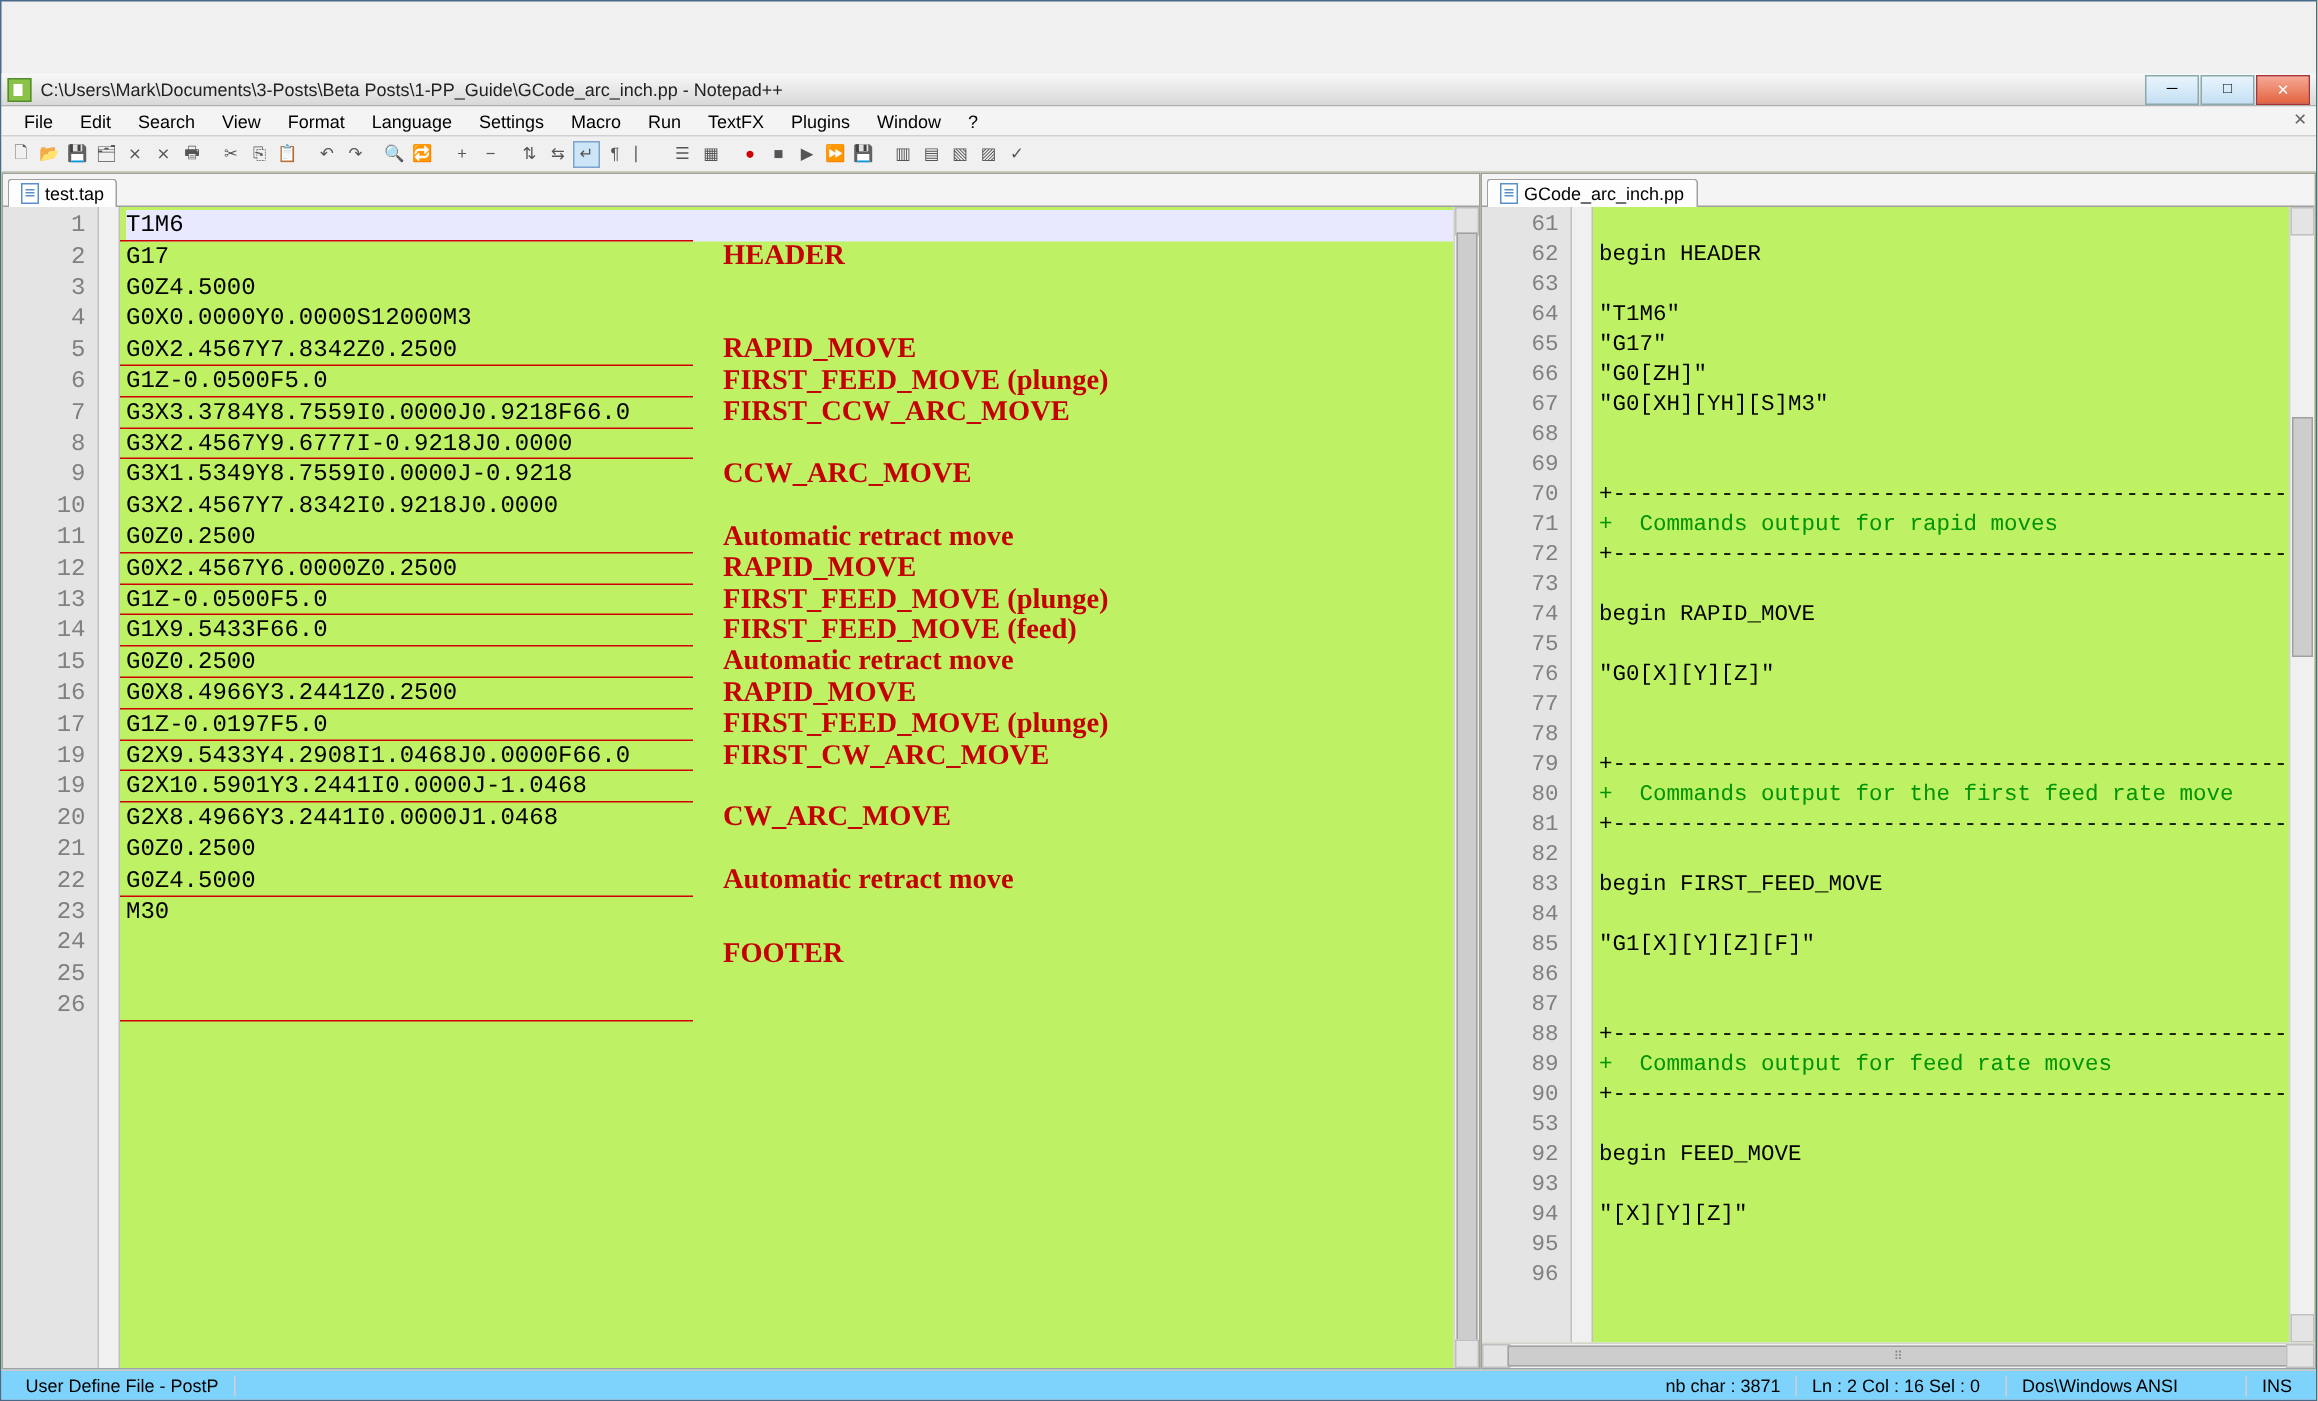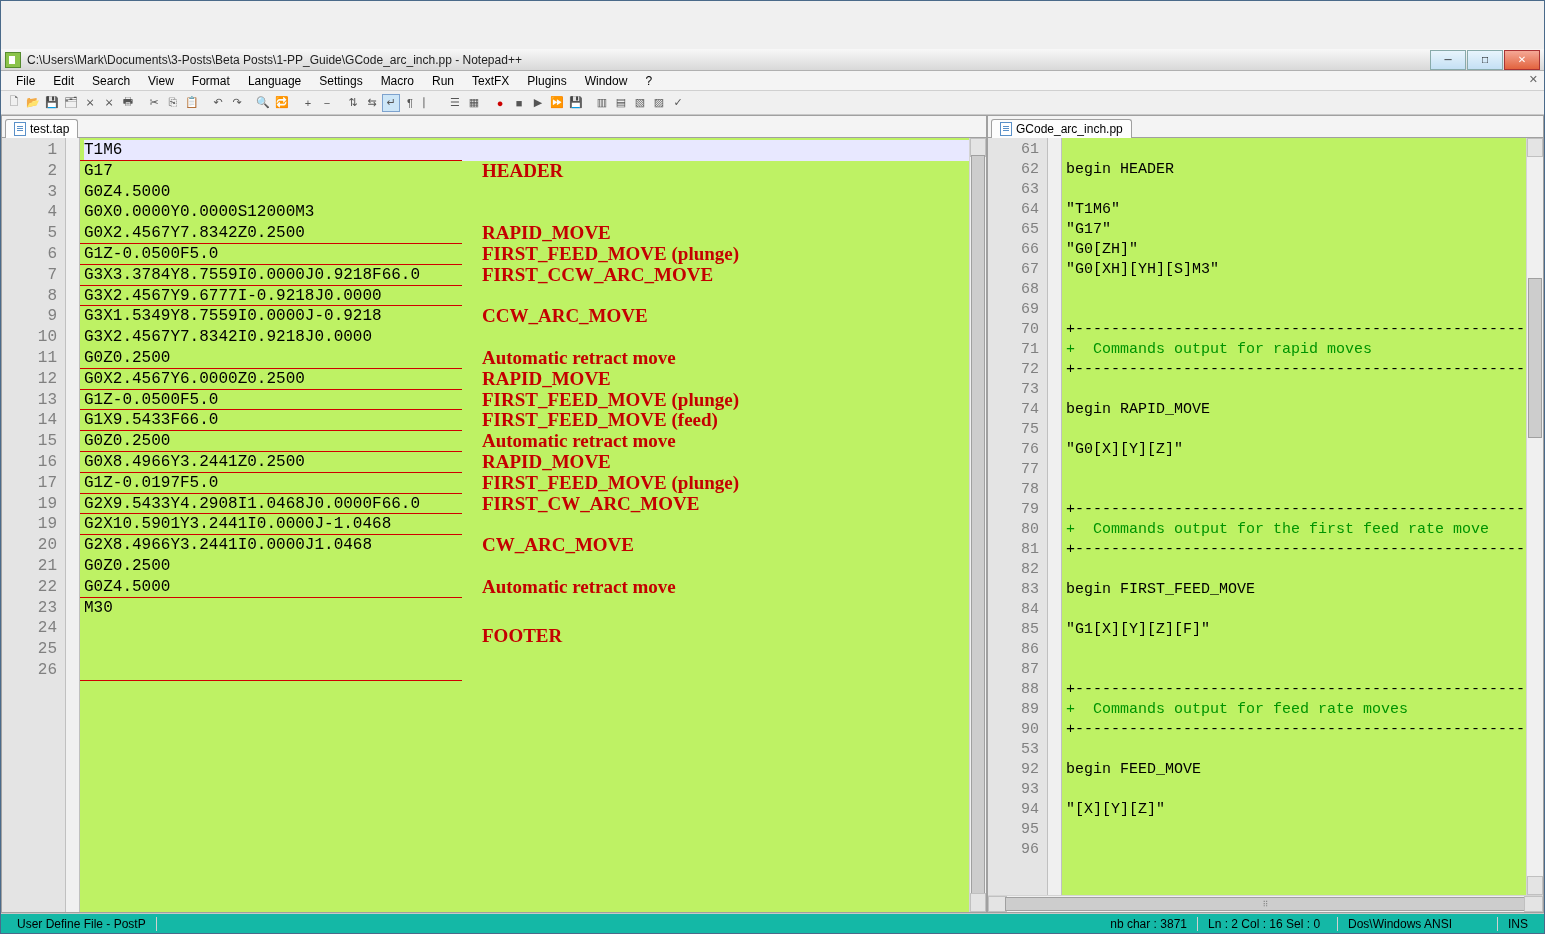--- a/index.html
+++ b/index.html
@@ -263,7 +263,7 @@
 
 .statusbar {
   height: 20px;
-  background: #14b8a6;
+  background: #7dd3fc;
   border-top: 1px solid #c8c8c8;
   display: flex;
   align-items: center;

